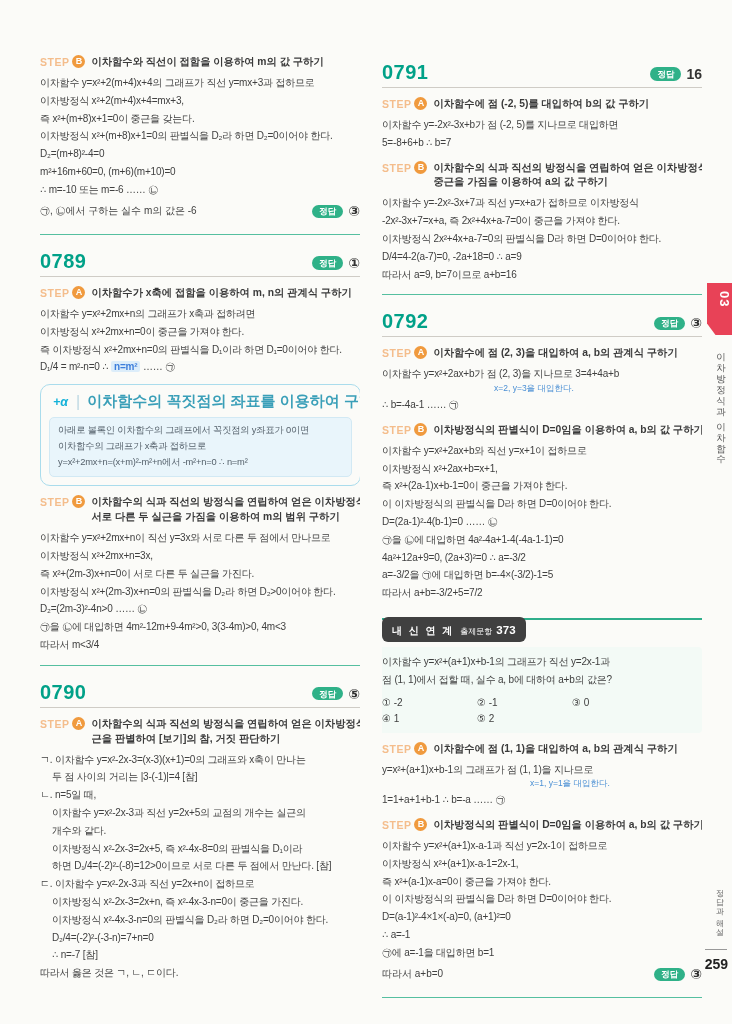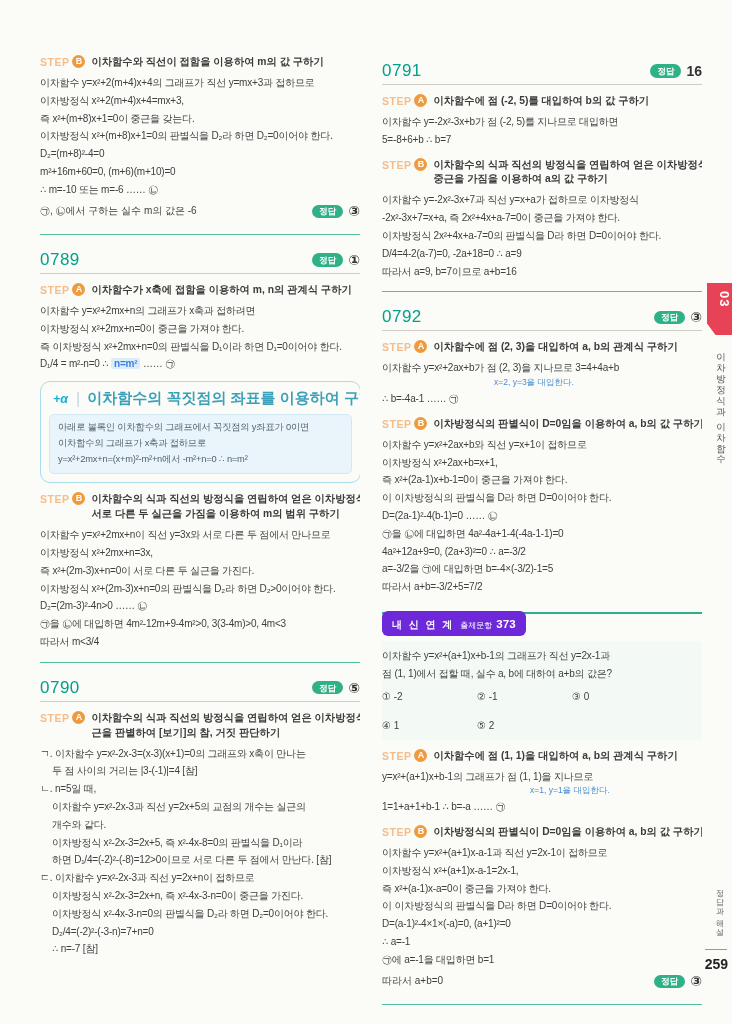--- a/index.html
+++ b/index.html
@@ -11,7 +11,7 @@
   
   .problem{margin-top:16px;}
   .phead{display:flex;justify-content:space-between;align-items:flex-end;border-bottom:1px solid #cfccc6;padding-bottom:5px;margin-bottom:9px;}
-  .pnum{font-size:17px;font-weight:normal;color:#00a188;letter-spacing:.5px;line-height:1;}
+  .pnum{font-size:20px;font-weight:bold;color:#00a188;letter-spacing:.5px;line-height:1;}
   .pans{display:flex;align-items:center;gap:5px;padding-left:28px;}
 
   .badge{display:inline-block;background:#2fb188;color:#fff;font-size:8.5px;font-weight:bold;border-radius:8px;padding:1.5px 7px;line-height:1.2;}

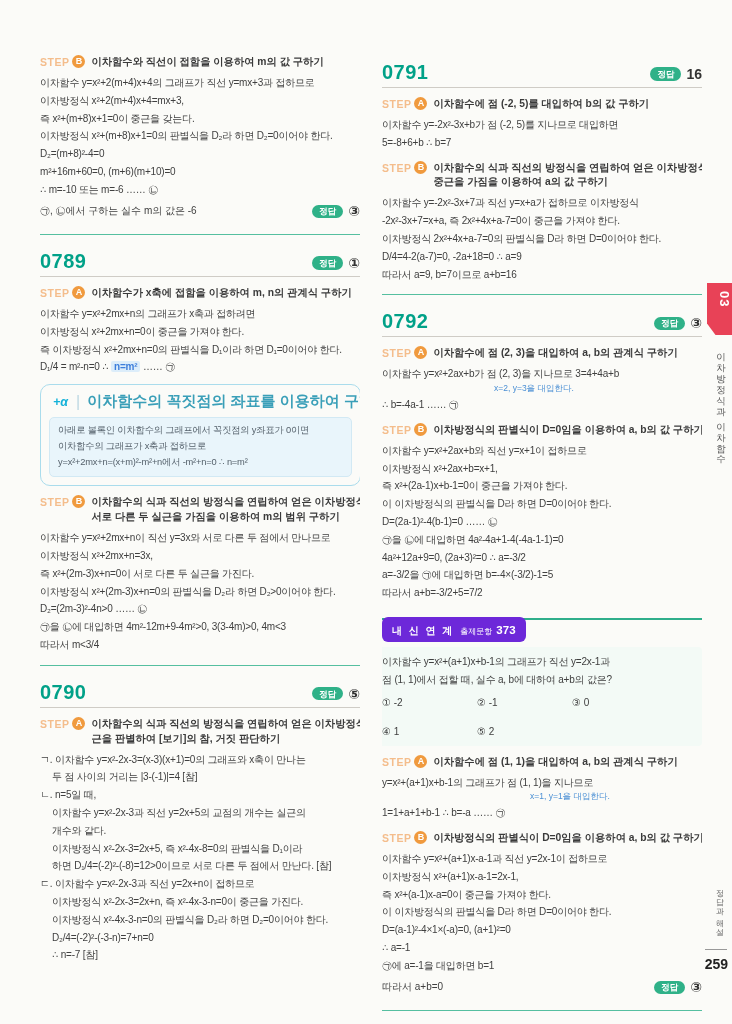--- a/index.html
+++ b/index.html
@@ -43,7 +43,7 @@
 
   
   .linked{border-top:2px solid #2fae8b;margin-top:16px;padding-top:0;}
-  .lbadge{display:inline-block;background:#6d28d9;color:#fff;border-radius:0 0 7px 7px;border-radius:6px;padding:3px 10px 4px;margin-top:-2px;position:relative;top:-1px;}
+  .lbadge{display:inline-block;background:#404040;color:#fff;border-radius:0 0 7px 7px;border-radius:6px;padding:3px 10px 4px;margin-top:-2px;position:relative;top:-1px;}
   .lbadge .b1{font-weight:bold;font-size:10px;letter-spacing:2px;}
   .lbadge .b2{font-size:8px;margin:0 4px 0 6px;}
   .lbadge .b3{font-weight:bold;font-size:11.5px;}

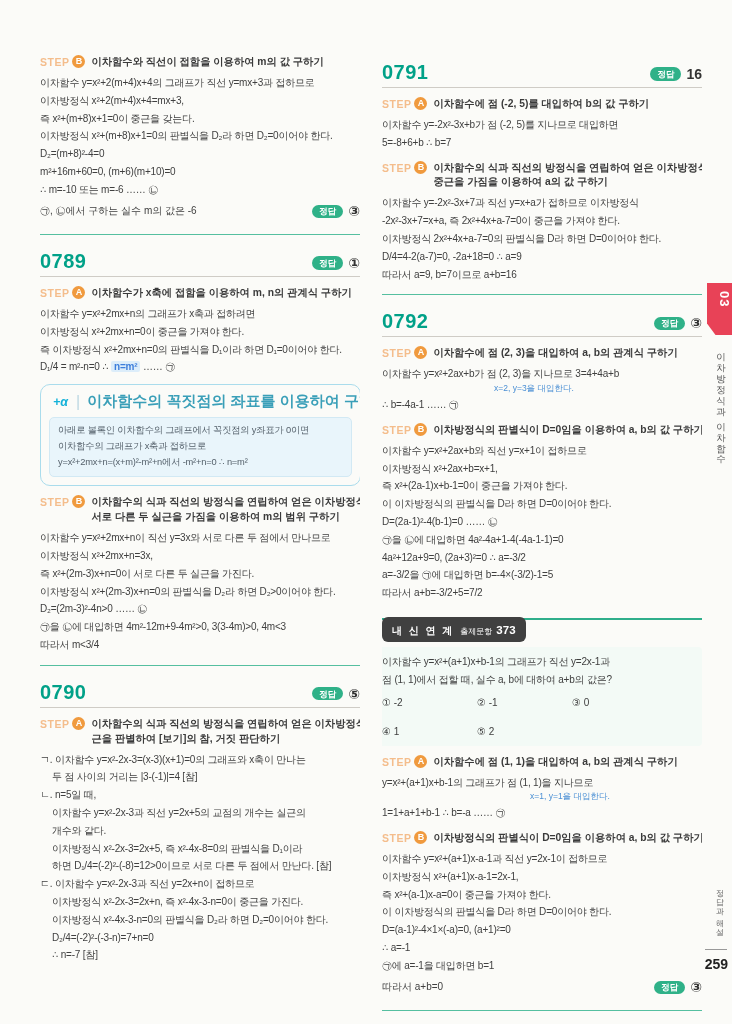--- a/index.html
+++ b/index.html
@@ -48,7 +48,7 @@
   .lbadge .b2{font-size:8px;margin:0 4px 0 6px;}
   .lbadge .b3{font-weight:bold;font-size:11.5px;}
   .qarea{background:#f3faf6;padding:7px 8px 9px;margin:4px 0 2px -8px;border-radius:4px;width:312px;}
-  .choices{display:grid;grid-template-columns:95px 95px auto;row-gap:18px;margin-top:8px;}
+  .choices{display:grid;grid-template-columns:95px 95px auto;row-gap:5px;margin-top:8px;}
   .choice{font-size:10px;color:#404040;white-space:nowrap;}
 
   

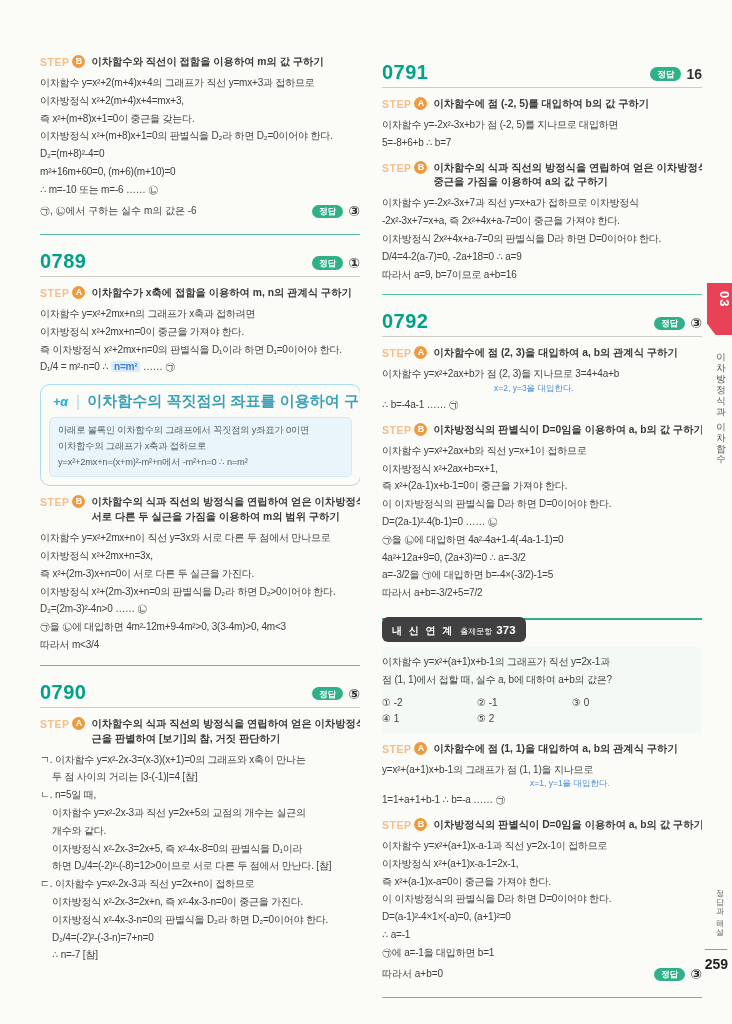--- a/index.html
+++ b/index.html
@@ -165,6 +165,7 @@
           <div class="p ind1">이차방정식 x²-4x-3-n=0의 판별식을 D₂라 하면 D₂=0이어야 한다.</div>
           <div class="p ind1">D₂/4=(-2)²-(-3-n)=7+n=0</div>
           <div class="p ind1">∴ n=-7 [참]</div>
+          <div class="p">따라서 옳은 것은 ㄱ, ㄴ, ㄷ이다.</div>
         </div>
       </div>
     <div class="col" id="col-right">

